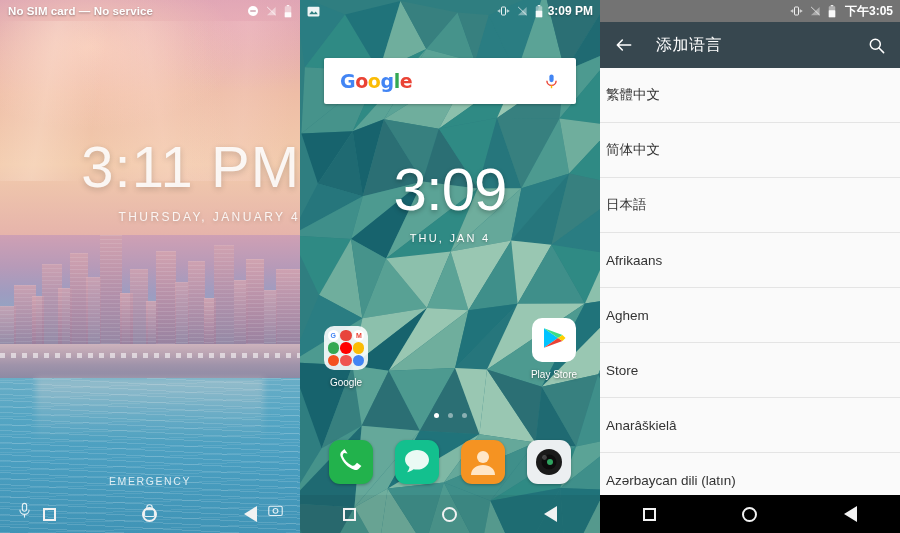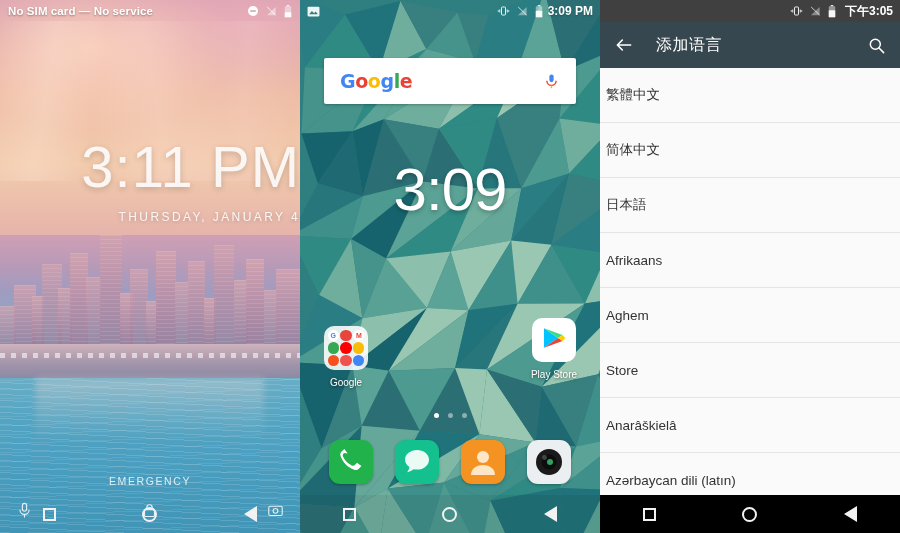--- a/index.html
+++ b/index.html
@@ -135,7 +135,7 @@
     border-bottom:8px solid transparent; border-right:13px solid #f2f2f2; }
 
   
-  .r-sb { height:22px; background:#404040; display:flex; align-items:center;
+  .r-sb { height:22px; background:#737373; display:flex; align-items:center;
     justify-content:flex-end; padding:0 7px; gap:7px; }
   .r-time { font-size:12px; font-weight:bold; color:#fff; margin-left:2px; }
   .r-head { height:46px; background:#37474f; display:flex; align-items:center;

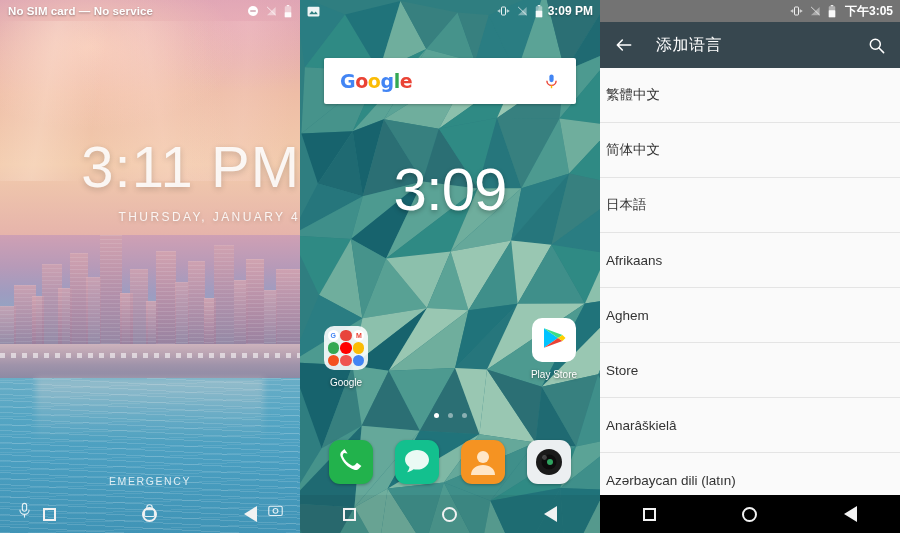--- a/index.html
+++ b/index.html
@@ -426,6 +426,7 @@
 
     <div class="m-clock">
       <div class="m-time-big">3:09</div>
+      <div class="m-date">THU, JAN 4</div>
     </div>
 
     <div class="app" style="left:12px; top:326px;">

